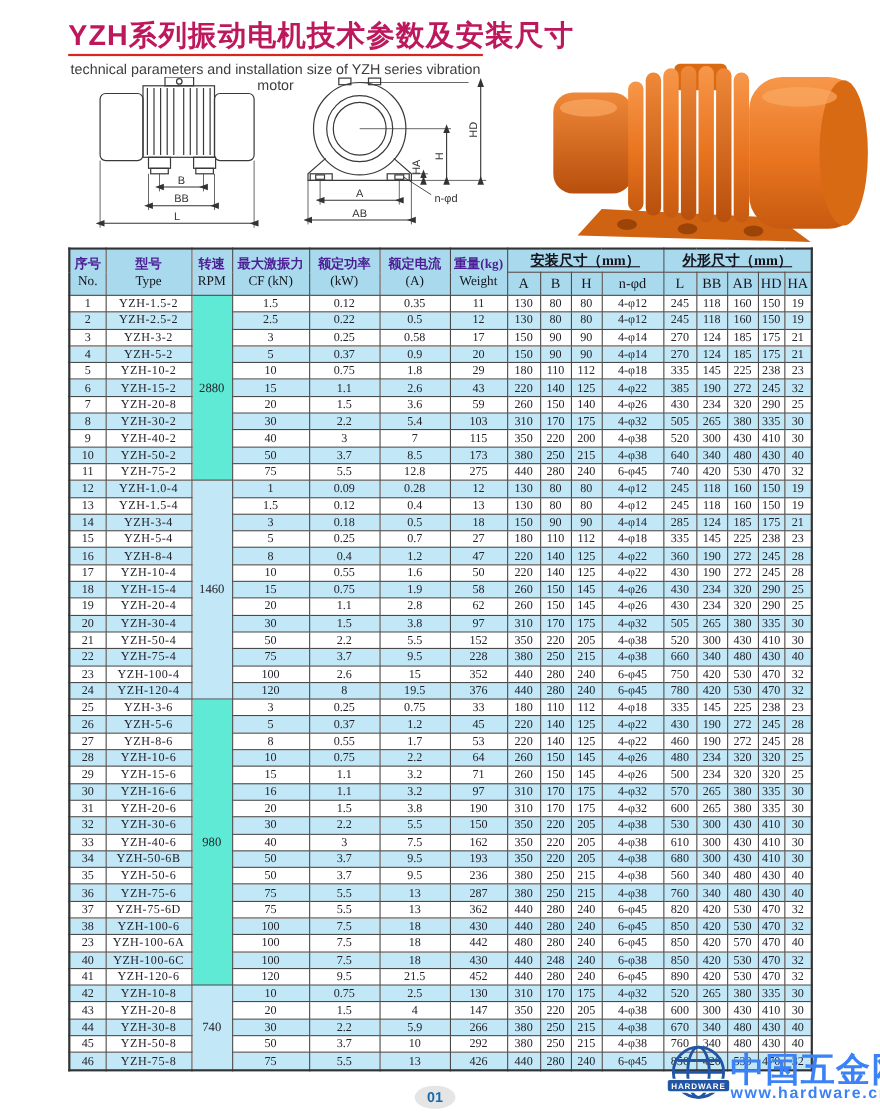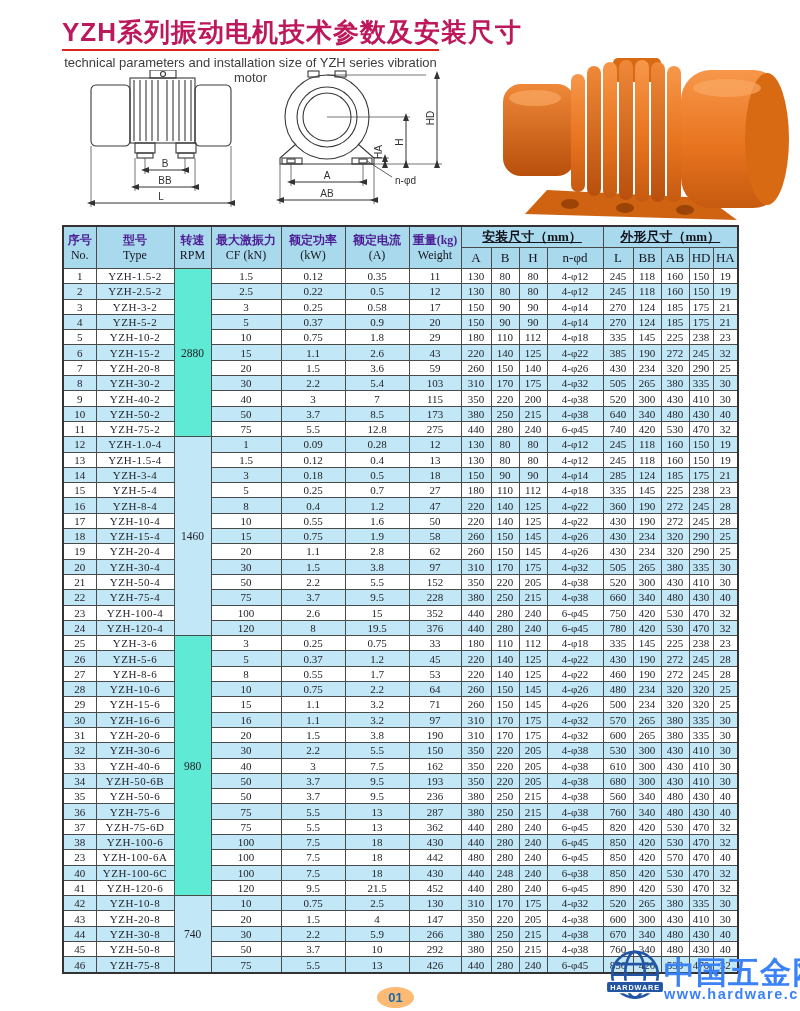--- a/index.html
+++ b/index.html
@@ -32,7 +32,7 @@
   tbody td.c-type{letter-spacing:0.5px;margin-left:22px;}
   
   .page-badge{position:absolute;left:377px;top:987px;width:37px;height:21px;border-radius:50%;
-    background:#fdba74;color:#1a6aa8;font:bold 13px "Liberation Sans",sans-serif;
+    background:#e5e5e5;color:#1a6aa8;font:bold 13px "Liberation Sans",sans-serif;
     line-height:21px;text-align:center;}
   
   .watermark{position:absolute;left:596px;top:922px;width:204px;height:88px;color:#3b82f6;}

